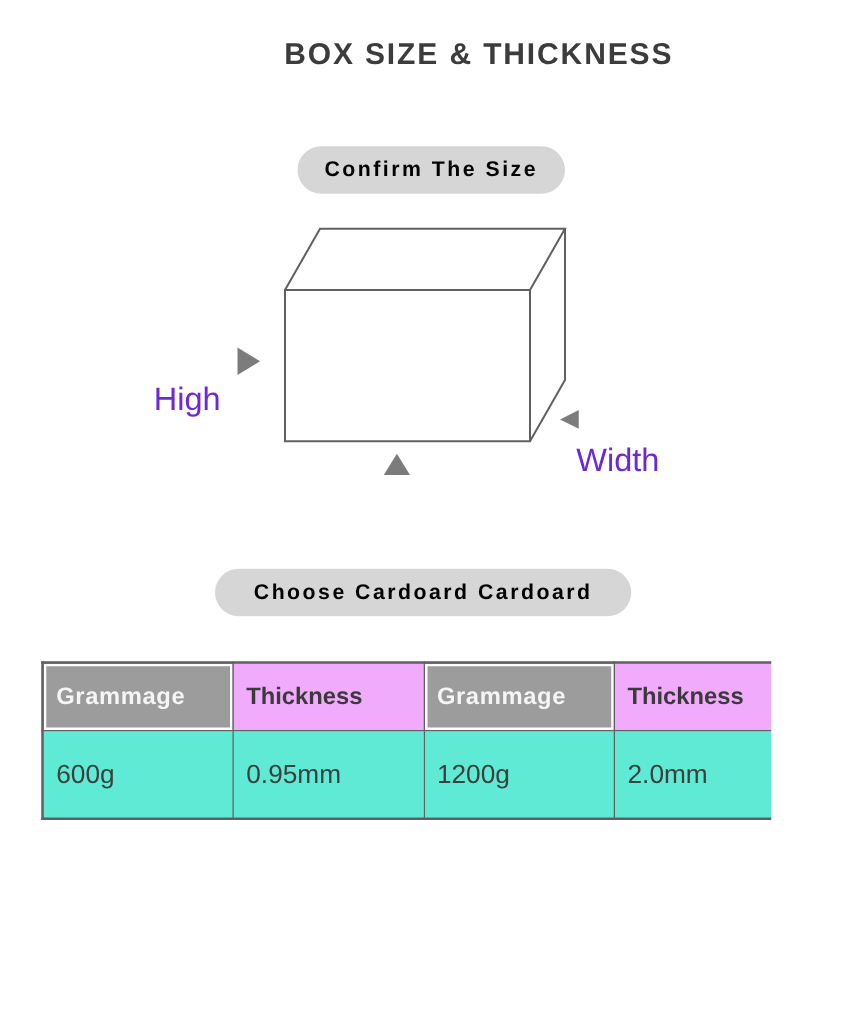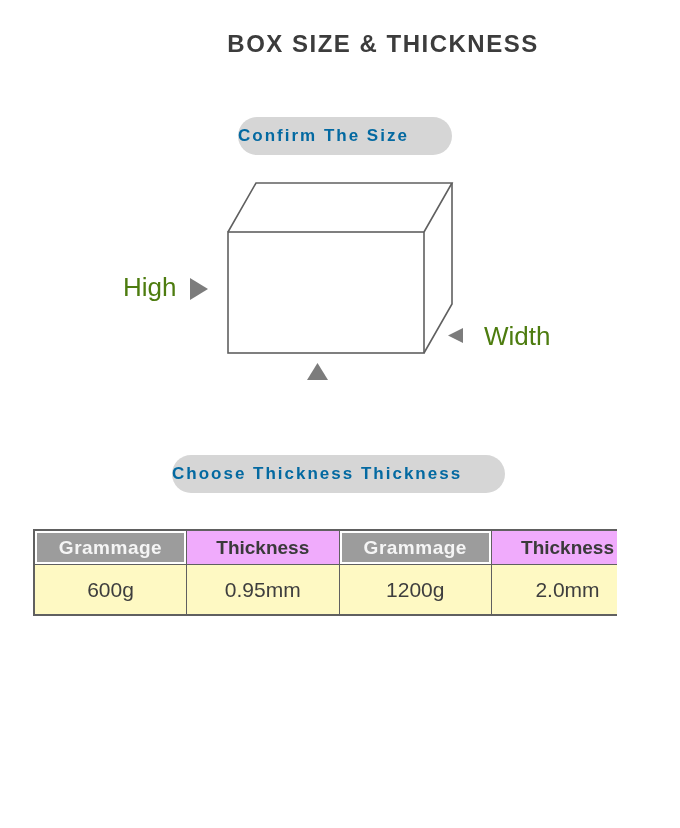--- a/index.html
+++ b/index.html
@@ -34,11 +34,11 @@
     border-radius: 19px;
     display: flex;
     align-items: center;
-    justify-content: flex-start;
+    justify-content: center;
     font-size: 17px;
     font-weight: 700;
     letter-spacing: 2px;
-    color: #0369a1;
+    color: #000000;
     white-space: nowrap;
   }
   .pill-confirm { left: 238px; top: 117px; width: 214px; }

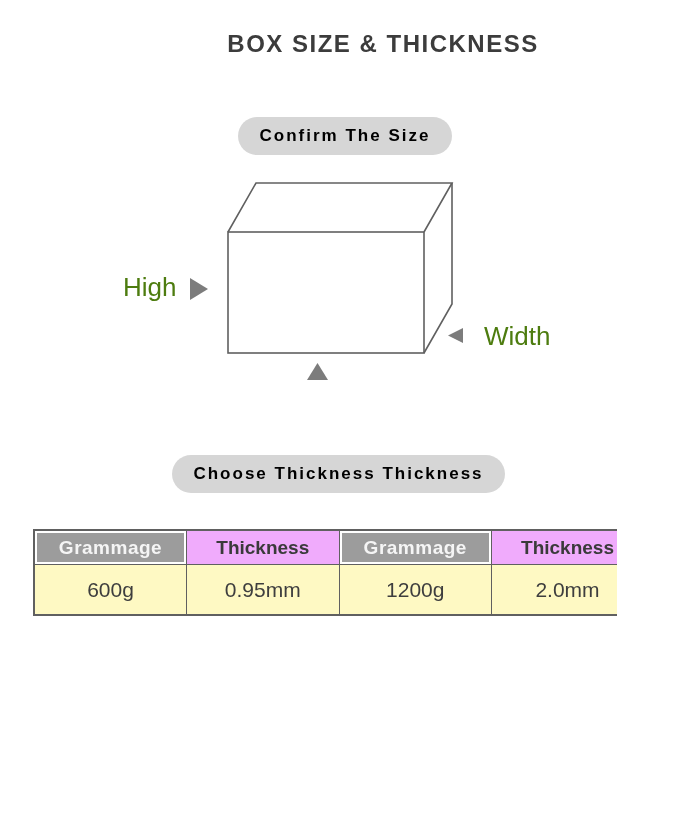--- a/index.html
+++ b/index.html
@@ -54,8 +54,9 @@
   .dim-label {
     position: absolute;
     font-size: 26px;
-    color: #4d7c0f;
+    color: #6d28d9;
     white-space: nowrap;
+    margin-top: 32px;
   }
   .label-high   { left: 123px; top: 102px; }
   .label-width  { left: 484px; top: 151px; }

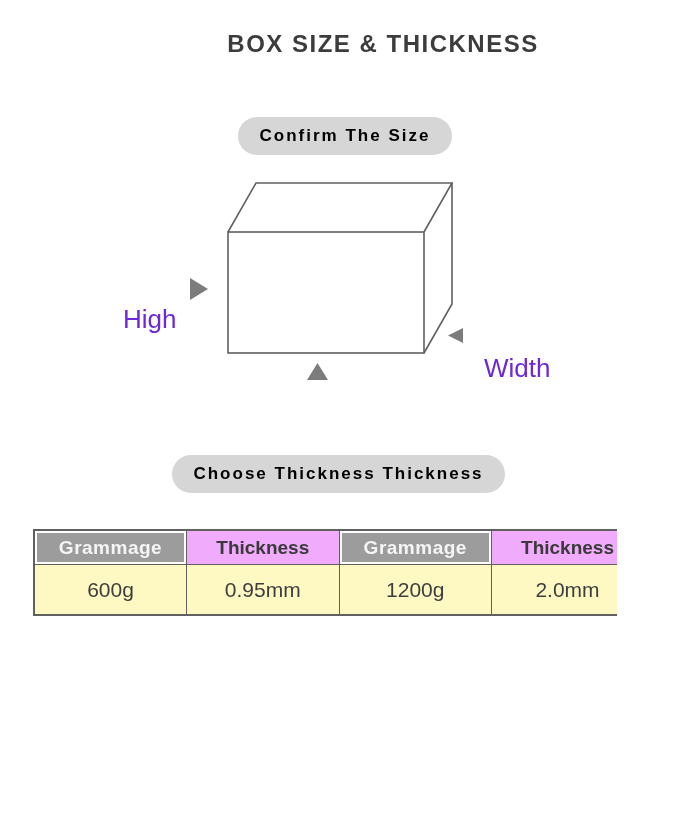--- a/index.html
+++ b/index.html
@@ -59,7 +59,7 @@
     margin-top: 32px;
   }
   .label-high   { left: 123px; top: 102px; }
-  .label-width  { left: 484px; top: 151px; }
+  .label-width  { left: 461px; top: 151px; }
   .label-length { left: 281px; top: 215px; font-size: 27px; }
 
   

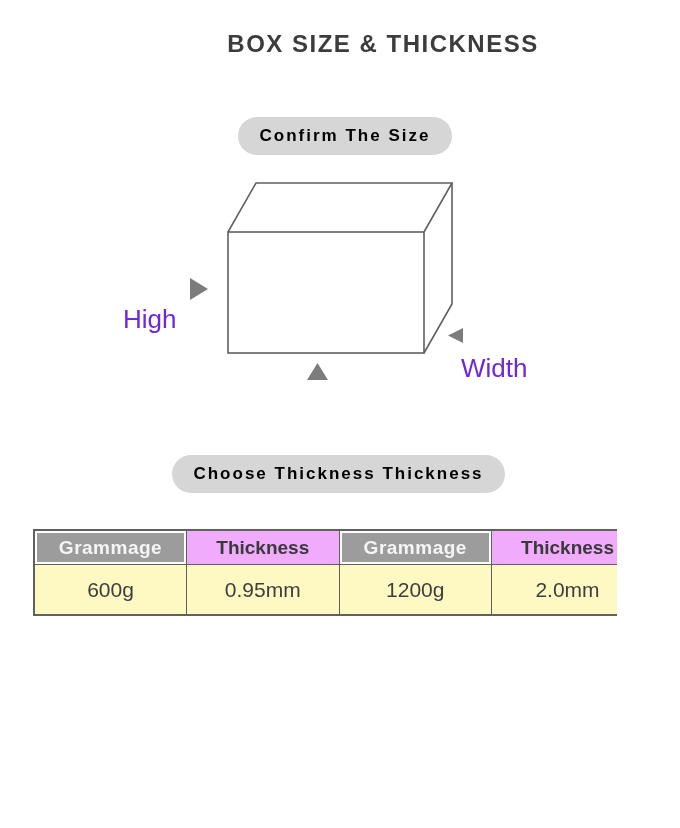--- a/index.html
+++ b/index.html
@@ -127,7 +127,7 @@
   </div>
 
   <div class="pill pill-choose">
-    <span>Choose Thickness Thickness</span>
+    <span>Choose Cardoard Cardoard</span>
   </div>
 
   <table class="spec-table">

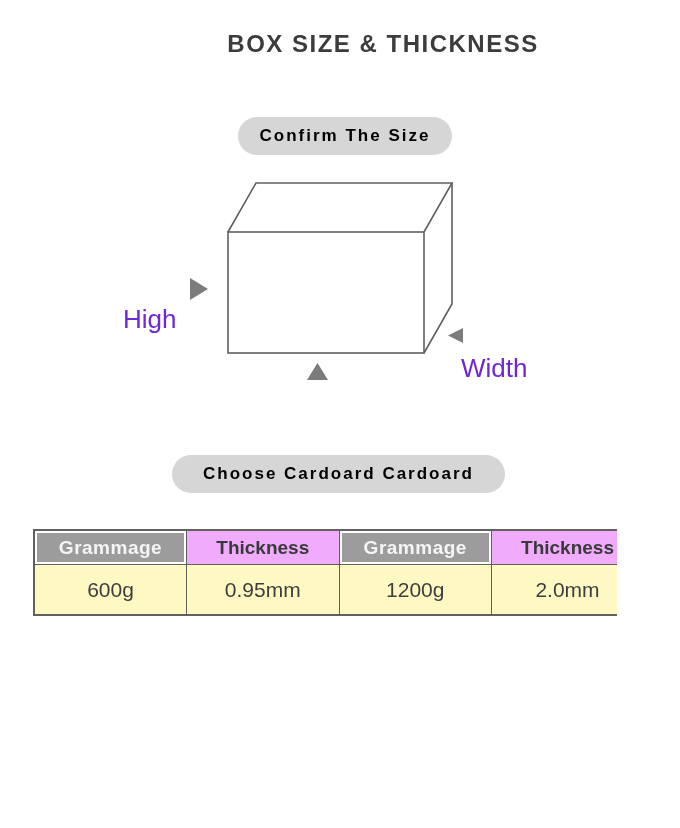--- a/index.html
+++ b/index.html
@@ -72,8 +72,8 @@
   }
   .spec-table th, .spec-table td {
     border: 1.5px solid #606060;
-    text-align: center;
-    padding: 0;
+    text-align: left;
+    padding: 10px;
   }
   .spec-table { border: 2.5px solid #606060; }
   .spec-table th {

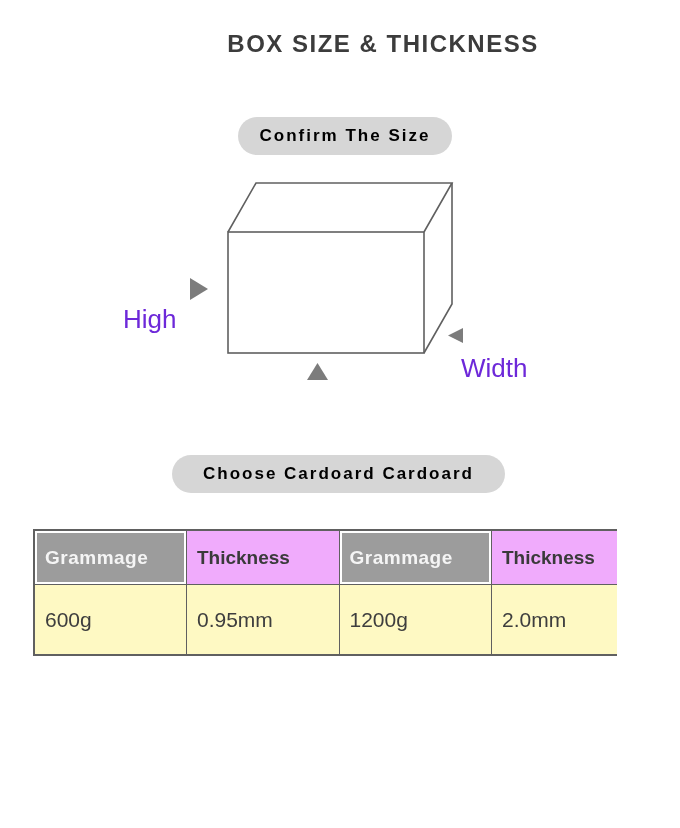--- a/index.html
+++ b/index.html
@@ -95,7 +95,7 @@
     height: 49px;
     font-size: 21px;
     color: #3e3e3e;
-    background: #fef9c3;
+    background: #5eead4;
   }
 </style>
 </head>

